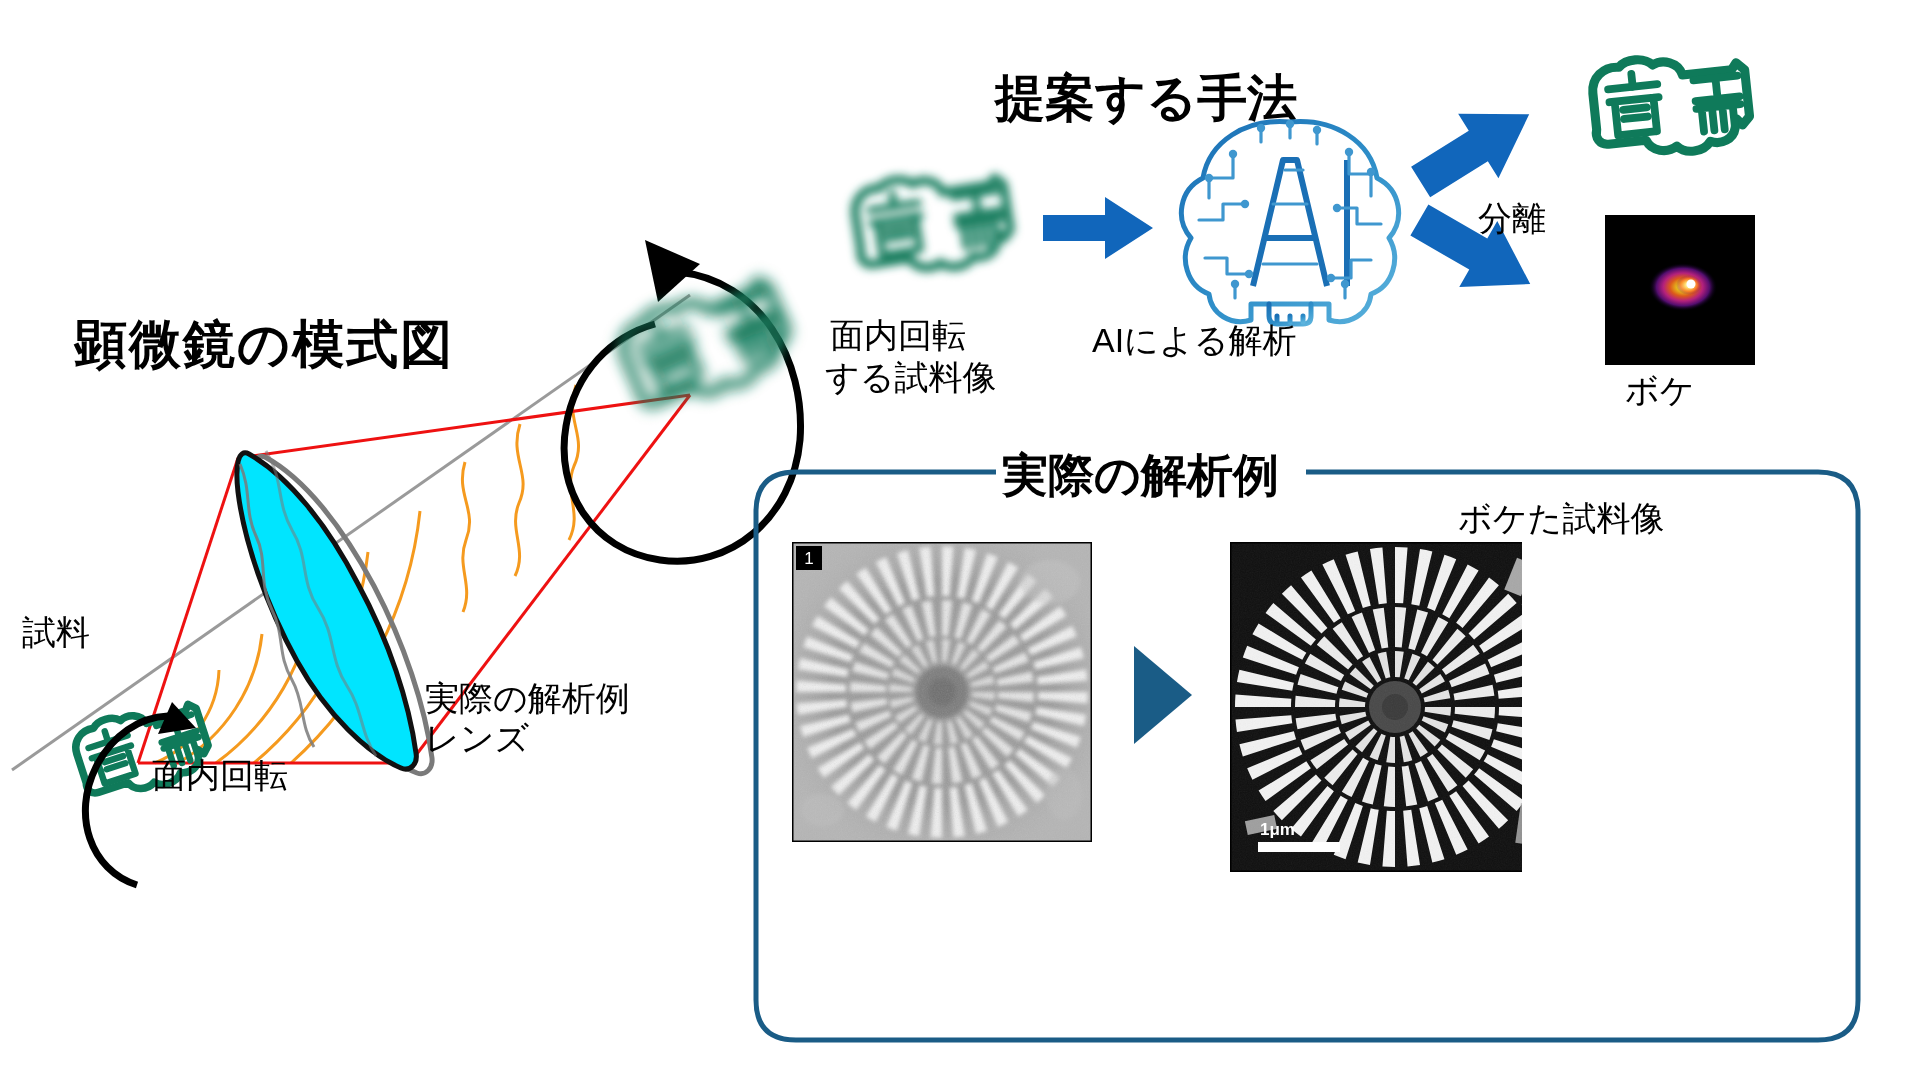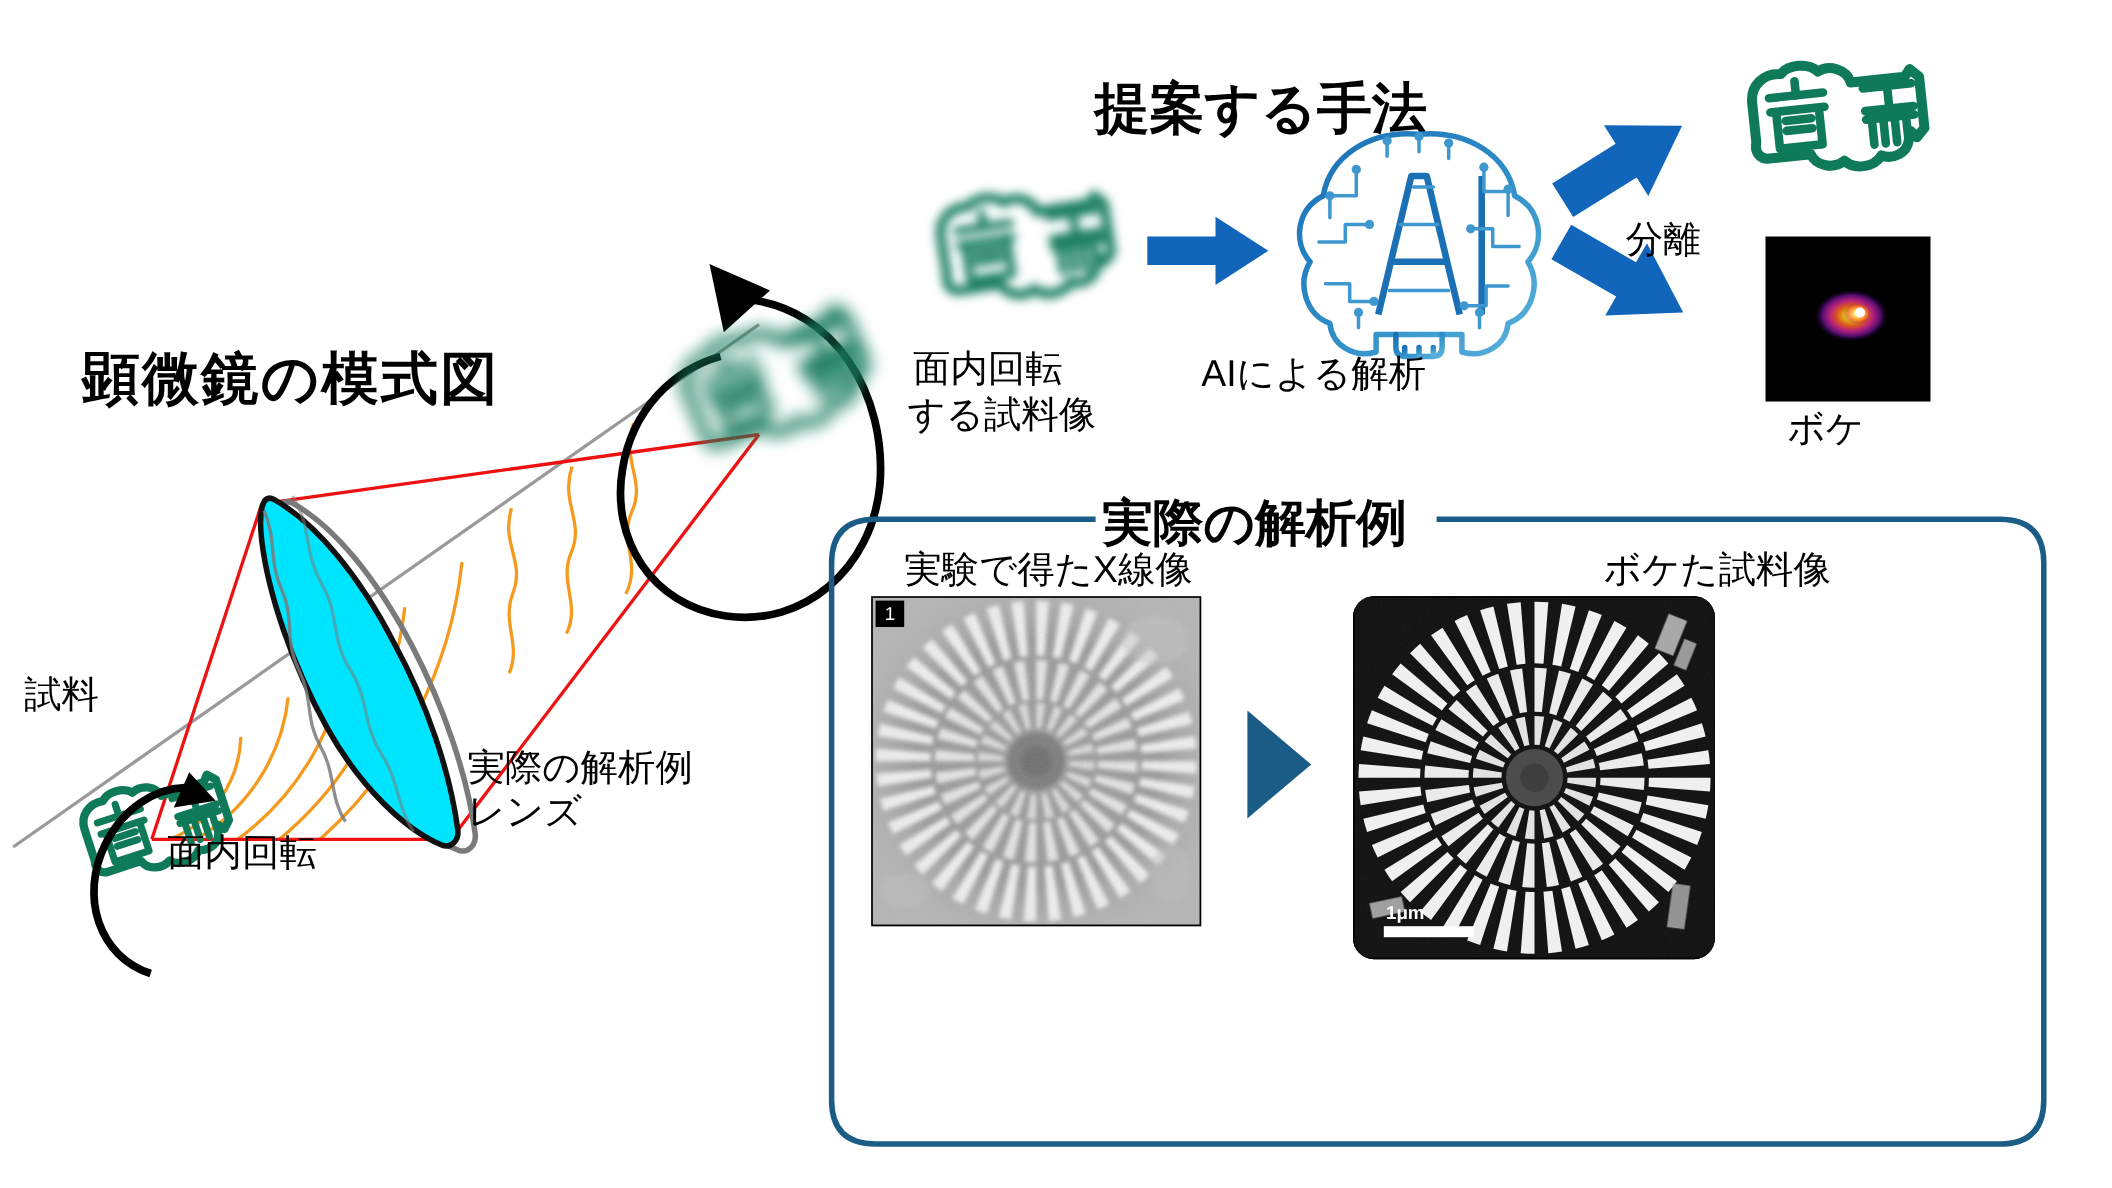--- a/index.html
+++ b/index.html
@@ -285,7 +285,6 @@
 
   <div class="abs panel-title noselect" style="left:262px;top:5px;font-size:46px;">実際の解析例</div>
 
-  <div class="abs label noselect" style="left:82px;top:58px;">実験で得たX線像</div>
 
   <div class="abs label noselect" style="left:718px;top:58px;">ボケた試料像</div>
 

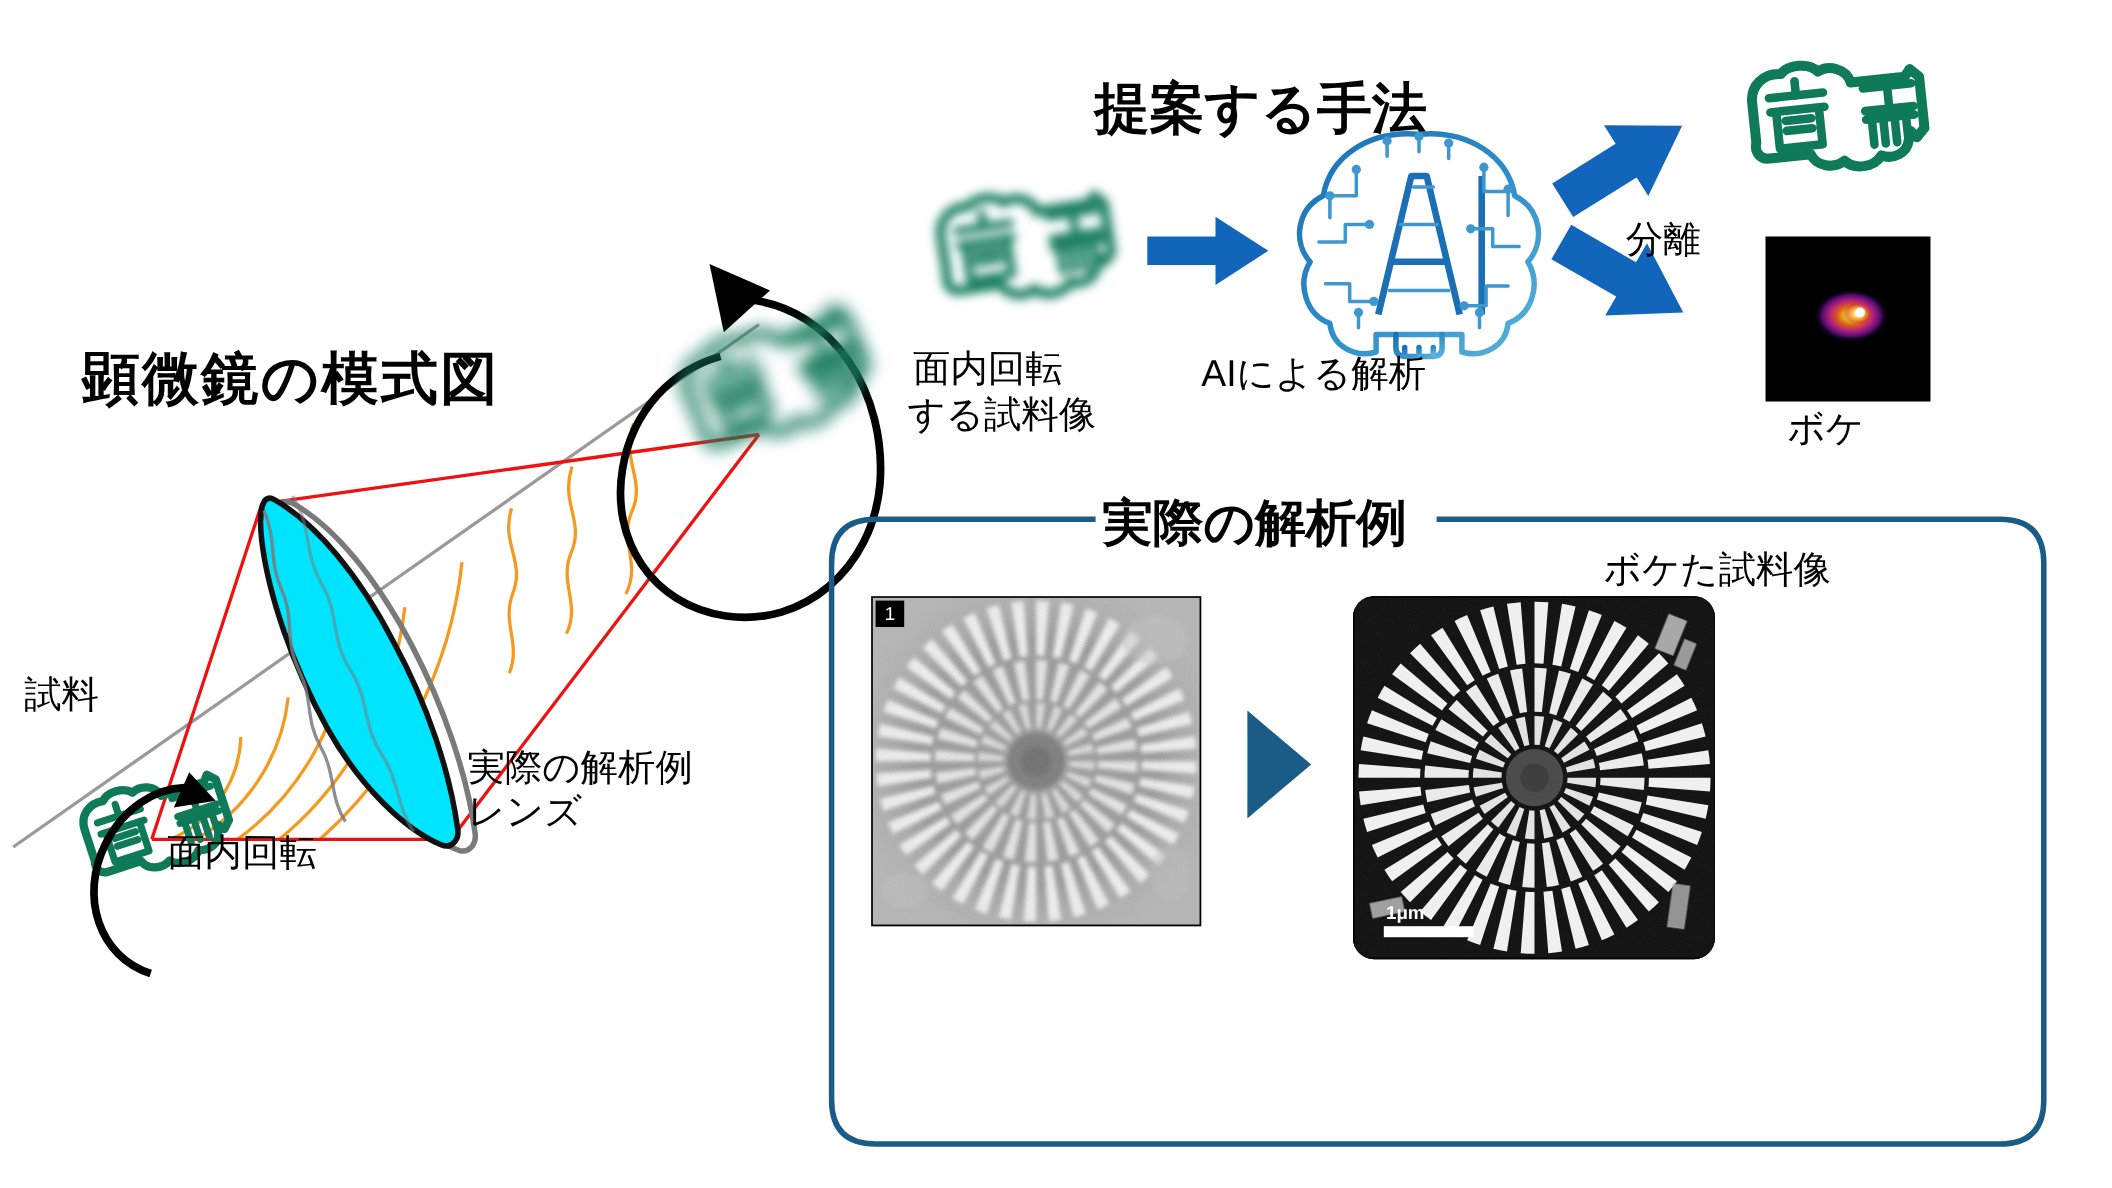--- a/index.html
+++ b/index.html
@@ -505,8 +505,8 @@
     <polygon points="6,6 64,55 6,104" fill="#1a5c86"></polygon>
   </svg>
 
-  <div class="abs" style="left:490px;top:102px;width:329px;height:330px;overflow:hidden;
-              background:#0a0a0a;border-radius:19px;">
+  <div class="abs" style="left:490px;top:102px;width:292px;height:330px;overflow:hidden;
+              background:#0a0a0a;">
     <svg width="330" height="330" viewBox="0 0 330 330">
       <rect x="0" y="0" width="330" height="330" fill="#101010"></rect>
       <g filter="url(#softBlur2)">

